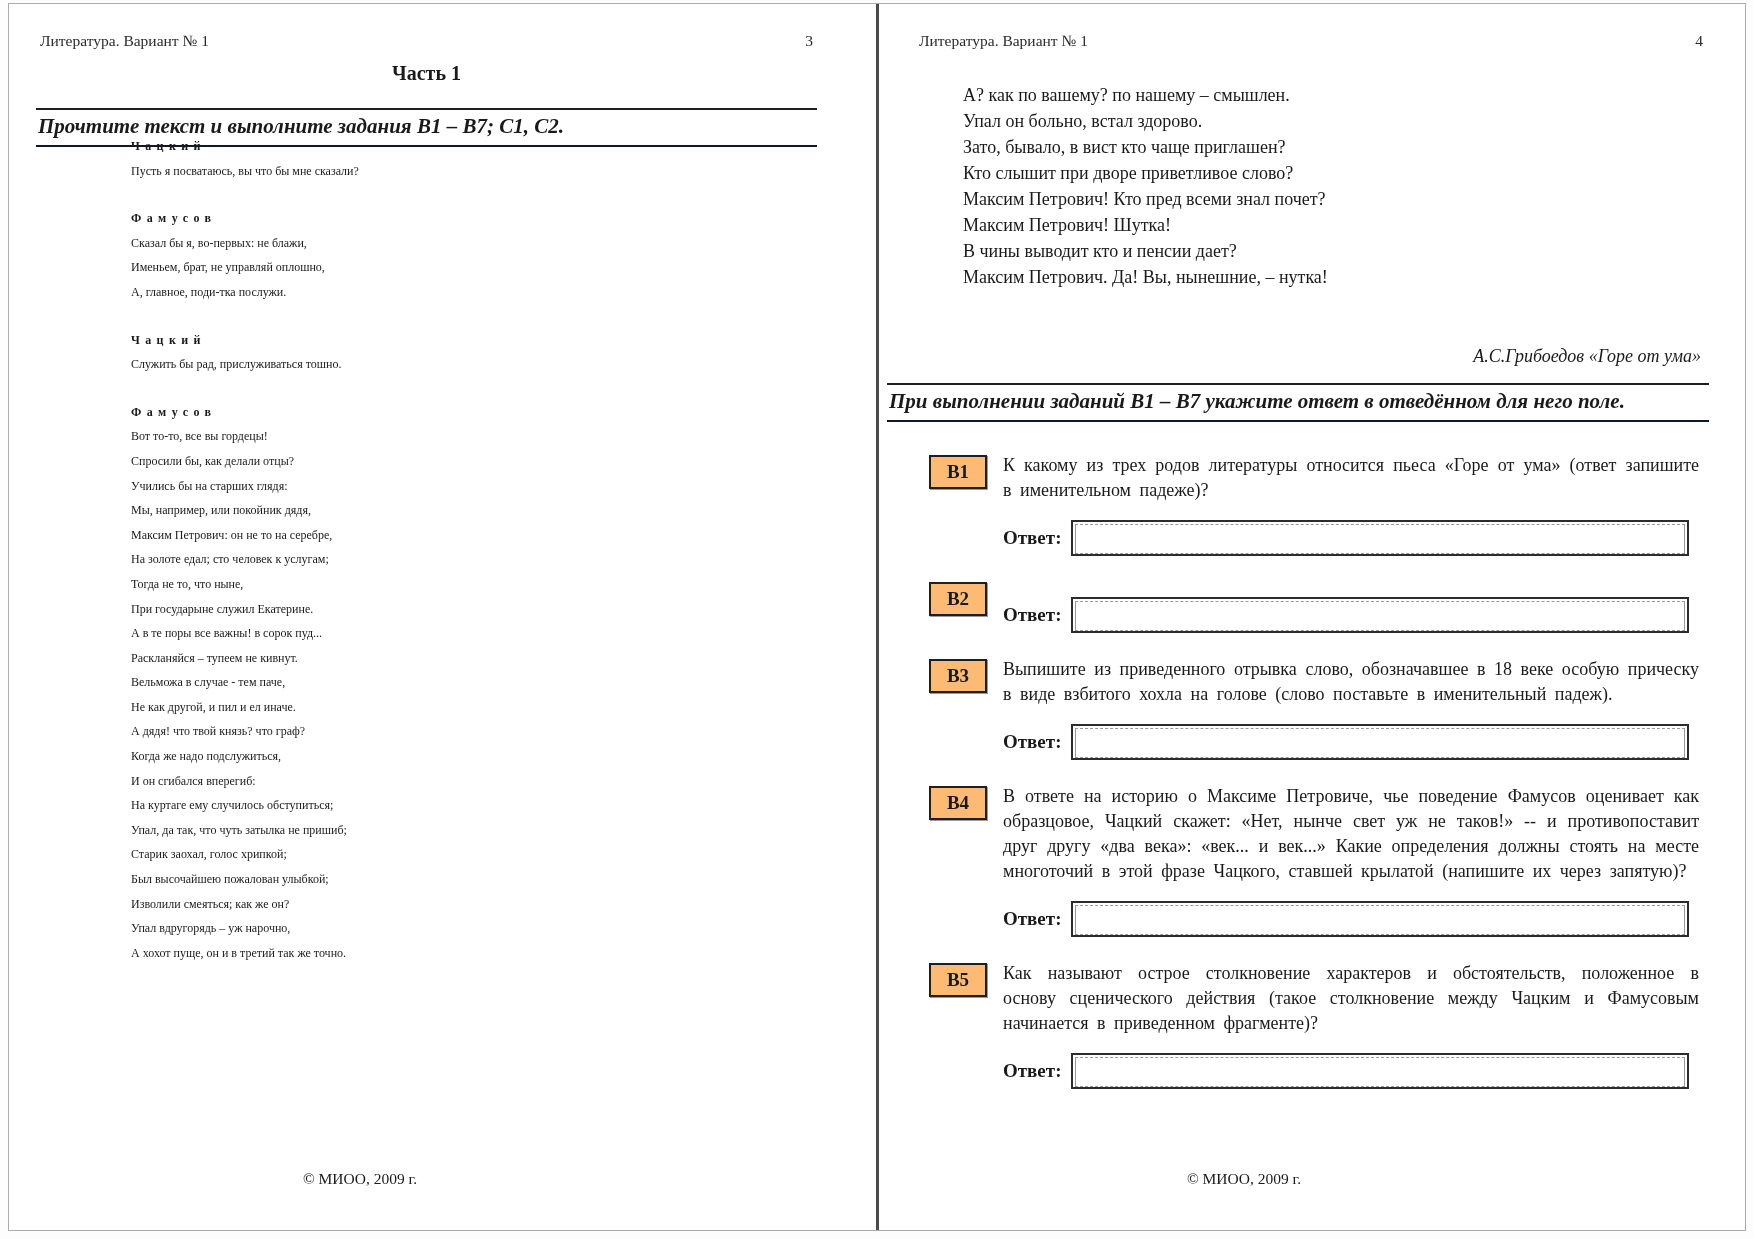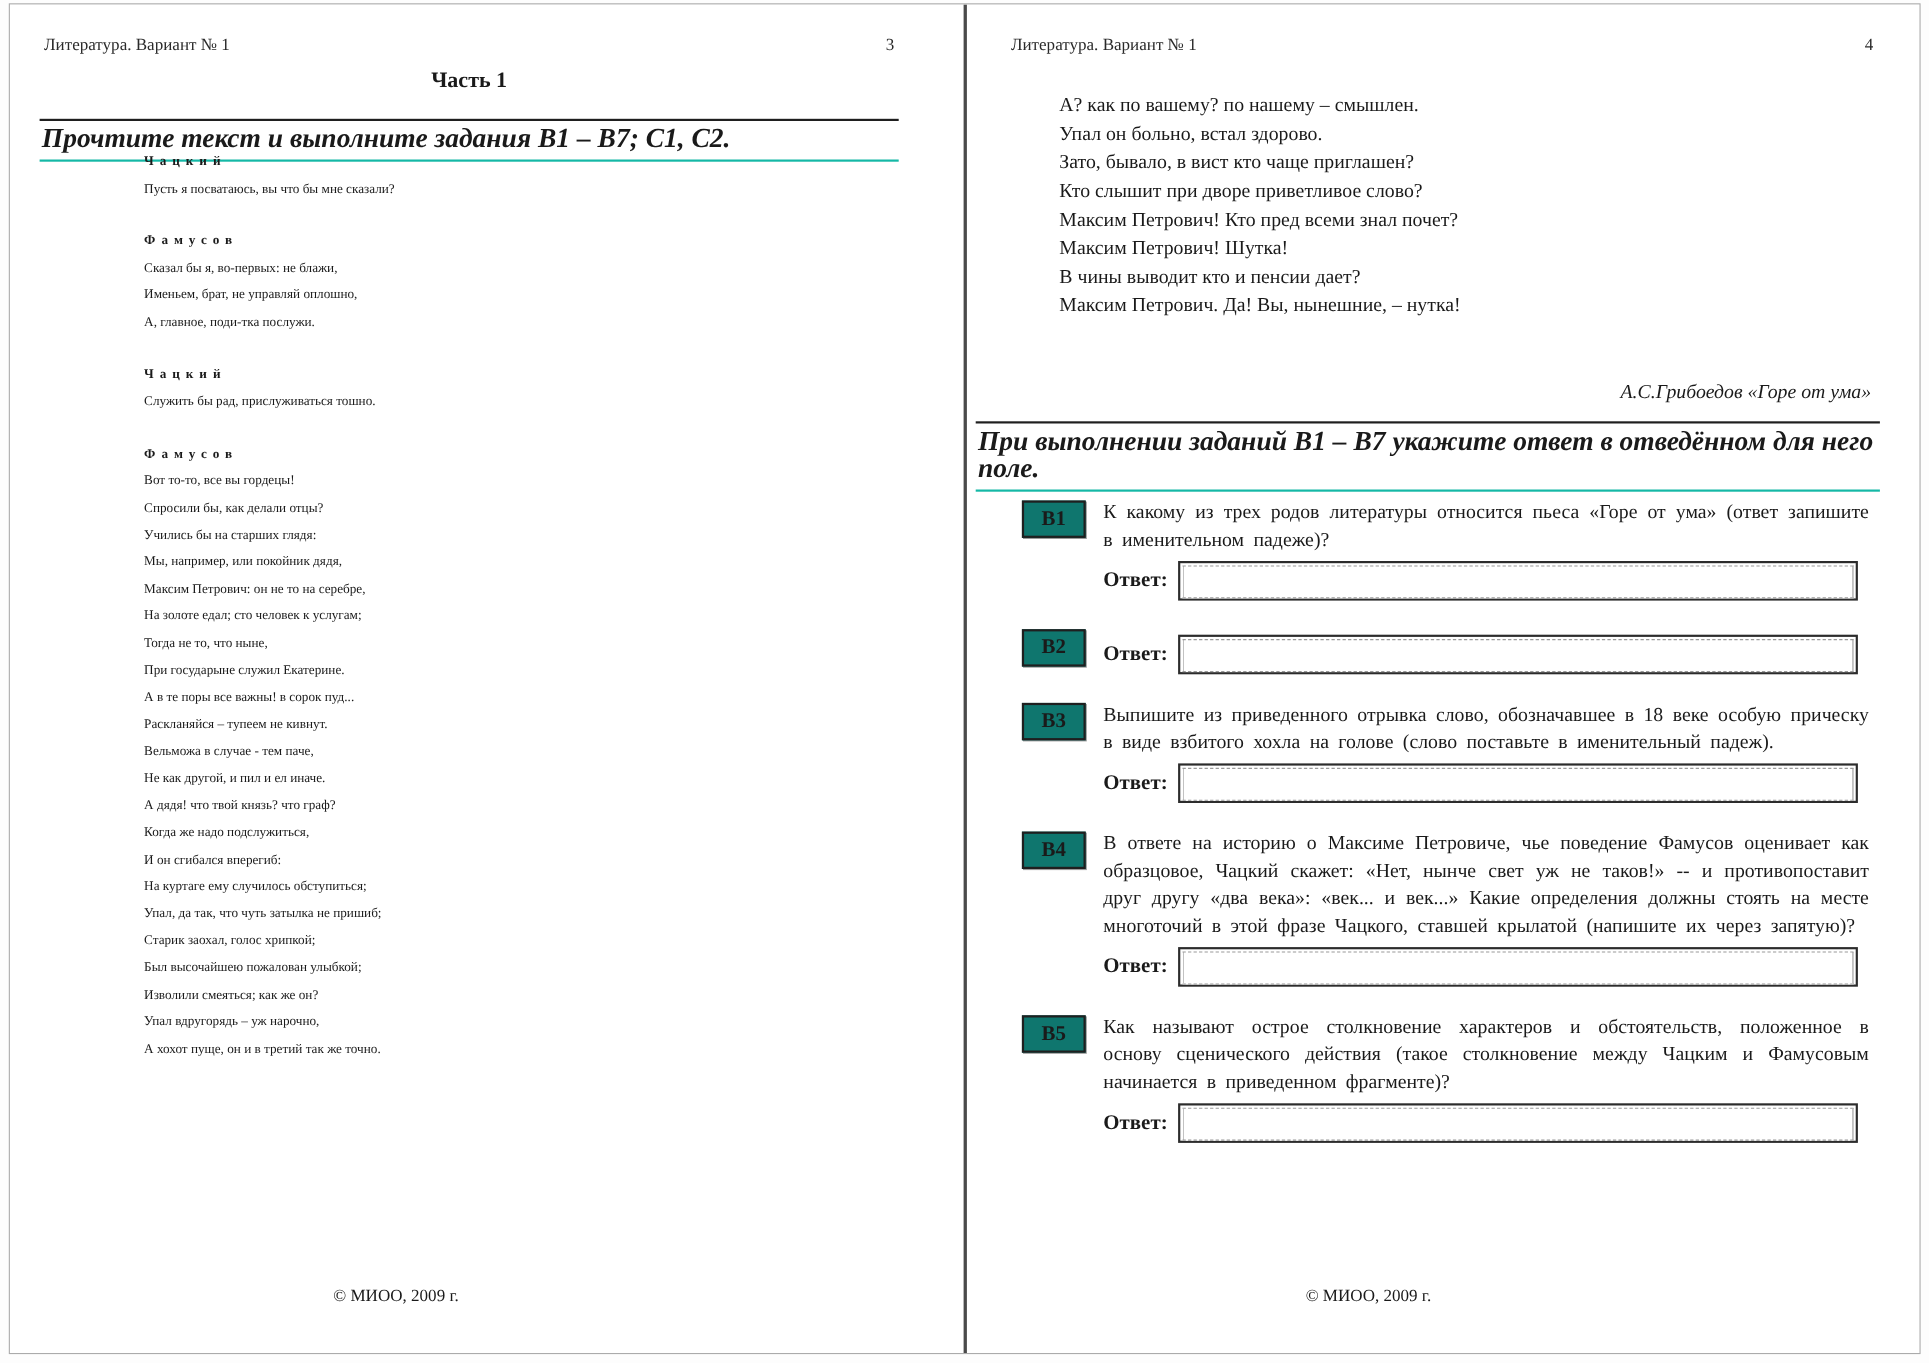--- a/index.html
+++ b/index.html
@@ -23,8 +23,8 @@
   .part-title{position:absolute;top:58px;left:31px;right:62px;text-align:center;
     font-weight:bold;font-size:20px;}
 
-  .banner{border-top:2px solid #1f1f1f;border-bottom:2px solid #14b8a6;
-    font-weight:bold;font-style:italic;font-size:25px;line-height:25px;
+  .banner{border-top:2px solid #1f1f1f;border-bottom:2px solid #0f172a;
+    font-weight:bold;font-style:italic;font-size:21px;line-height:25px;
     padding:4px 2px 6px;}
   .banner-left{position:absolute;top:104px;left:27px;right:58px;}
   .banner-right{position:absolute;top:379px;left:8px;right:36px;}

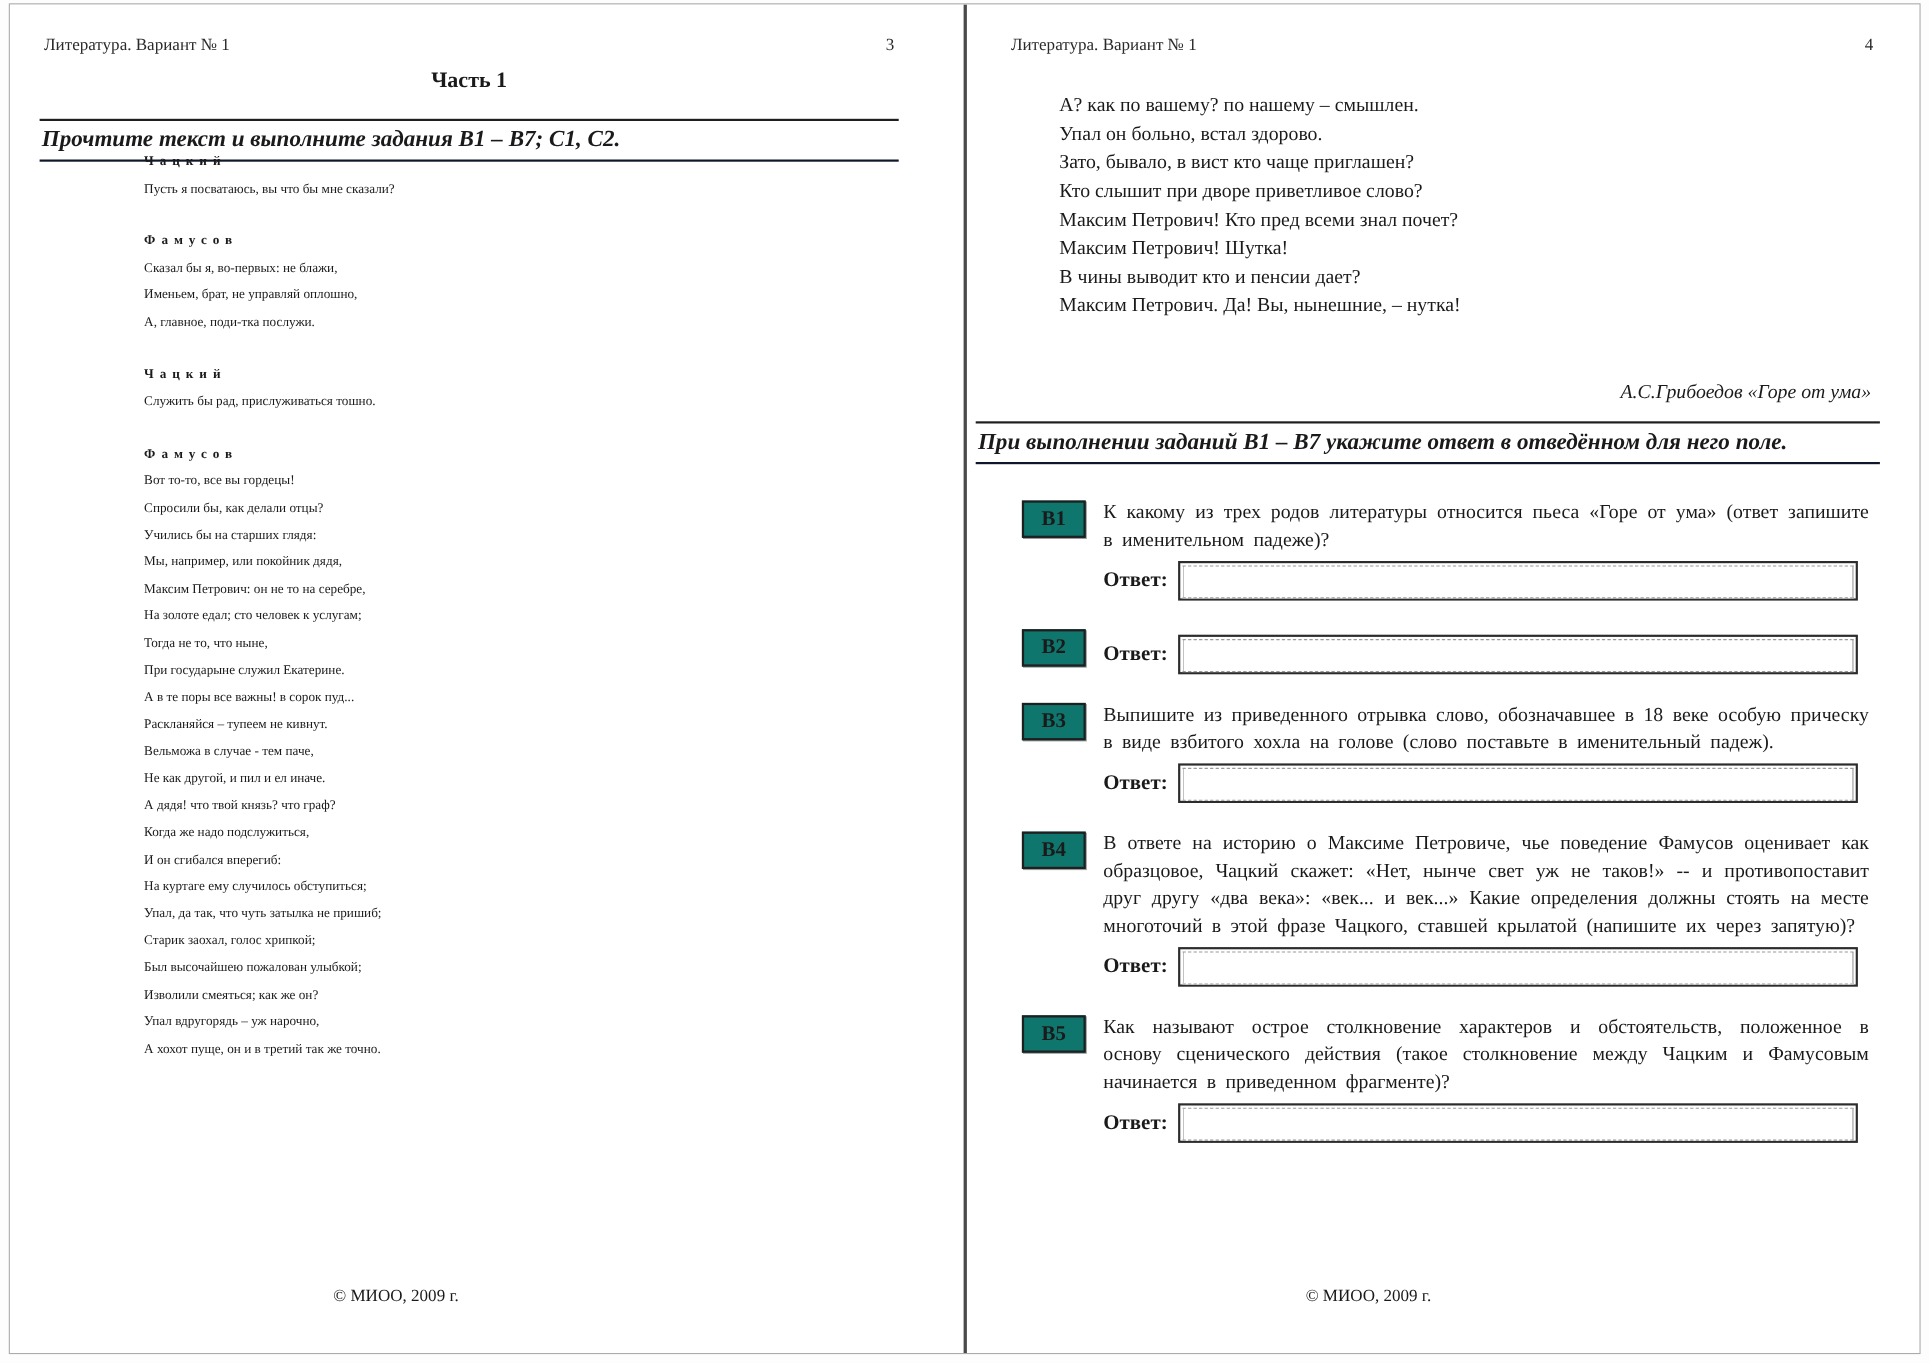--- a/index.html
+++ b/index.html
@@ -42,7 +42,7 @@
   .question{display:flex;gap:16px;margin-bottom:24px;align-items:flex-start;}
   .qnum{flex:0 0 54px;height:30px;border:2px solid #1f1f1f;display:flex;
     align-items:center;justify-content:center;font-weight:bold;font-size:19px;
-    margin-top:2px;background:#0f766e;box-shadow:1px 1px 0 #9a9a9a;}
+    margin-top:2px;background:#fdba74;box-shadow:1px 1px 0 #9a9a9a;}
   .qbody{flex:1;min-width:0;}
   .qtext{margin:0;font-size:18px;line-height:25px;text-align:justify;word-spacing:4px;}
   .qtext .it{}

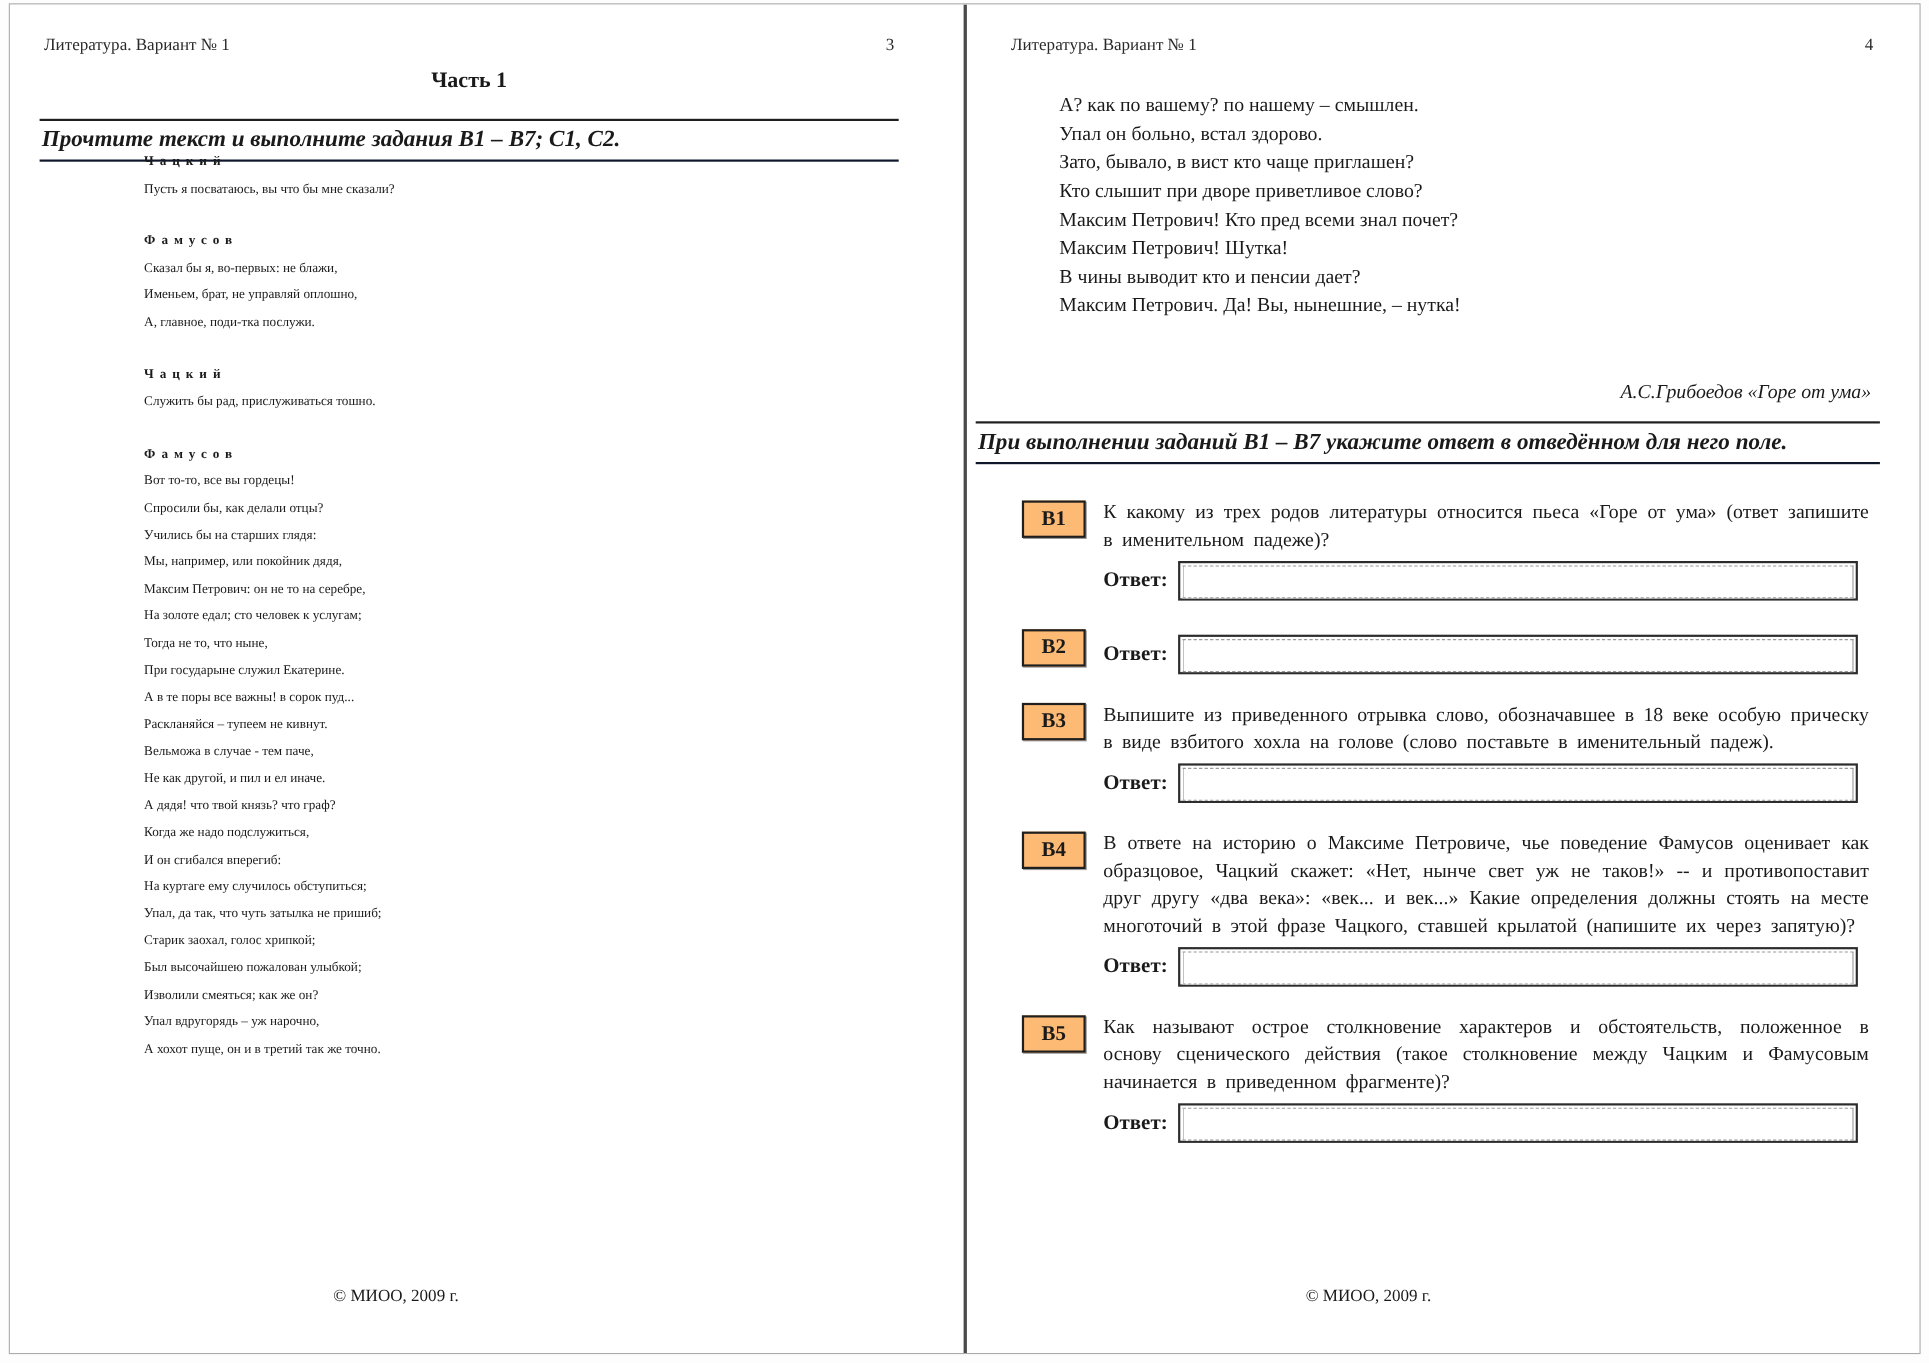--- a/index.html
+++ b/index.html
@@ -46,7 +46,7 @@
   .qbody{flex:1;min-width:0;}
   .qtext{margin:0;font-size:18px;line-height:25px;text-align:justify;word-spacing:4px;}
   .qtext .it{}
-  .answer-row{display:flex;align-items:center;margin-top:7px;}
+  .answer-row{display:flex;align-items:center;margin-top:17px;}
   .alabel{font-weight:bold;font-size:19px;flex:0 0 auto;margin-right:10px;}
   .abox{flex:1;height:28px;border:2px solid #2c2c2c;padding:2px;margin-right:10px;background:#fff;}
   .abox-inner{height:100%;border:1px solid #9a9a9a;border-top-style:dashed;

